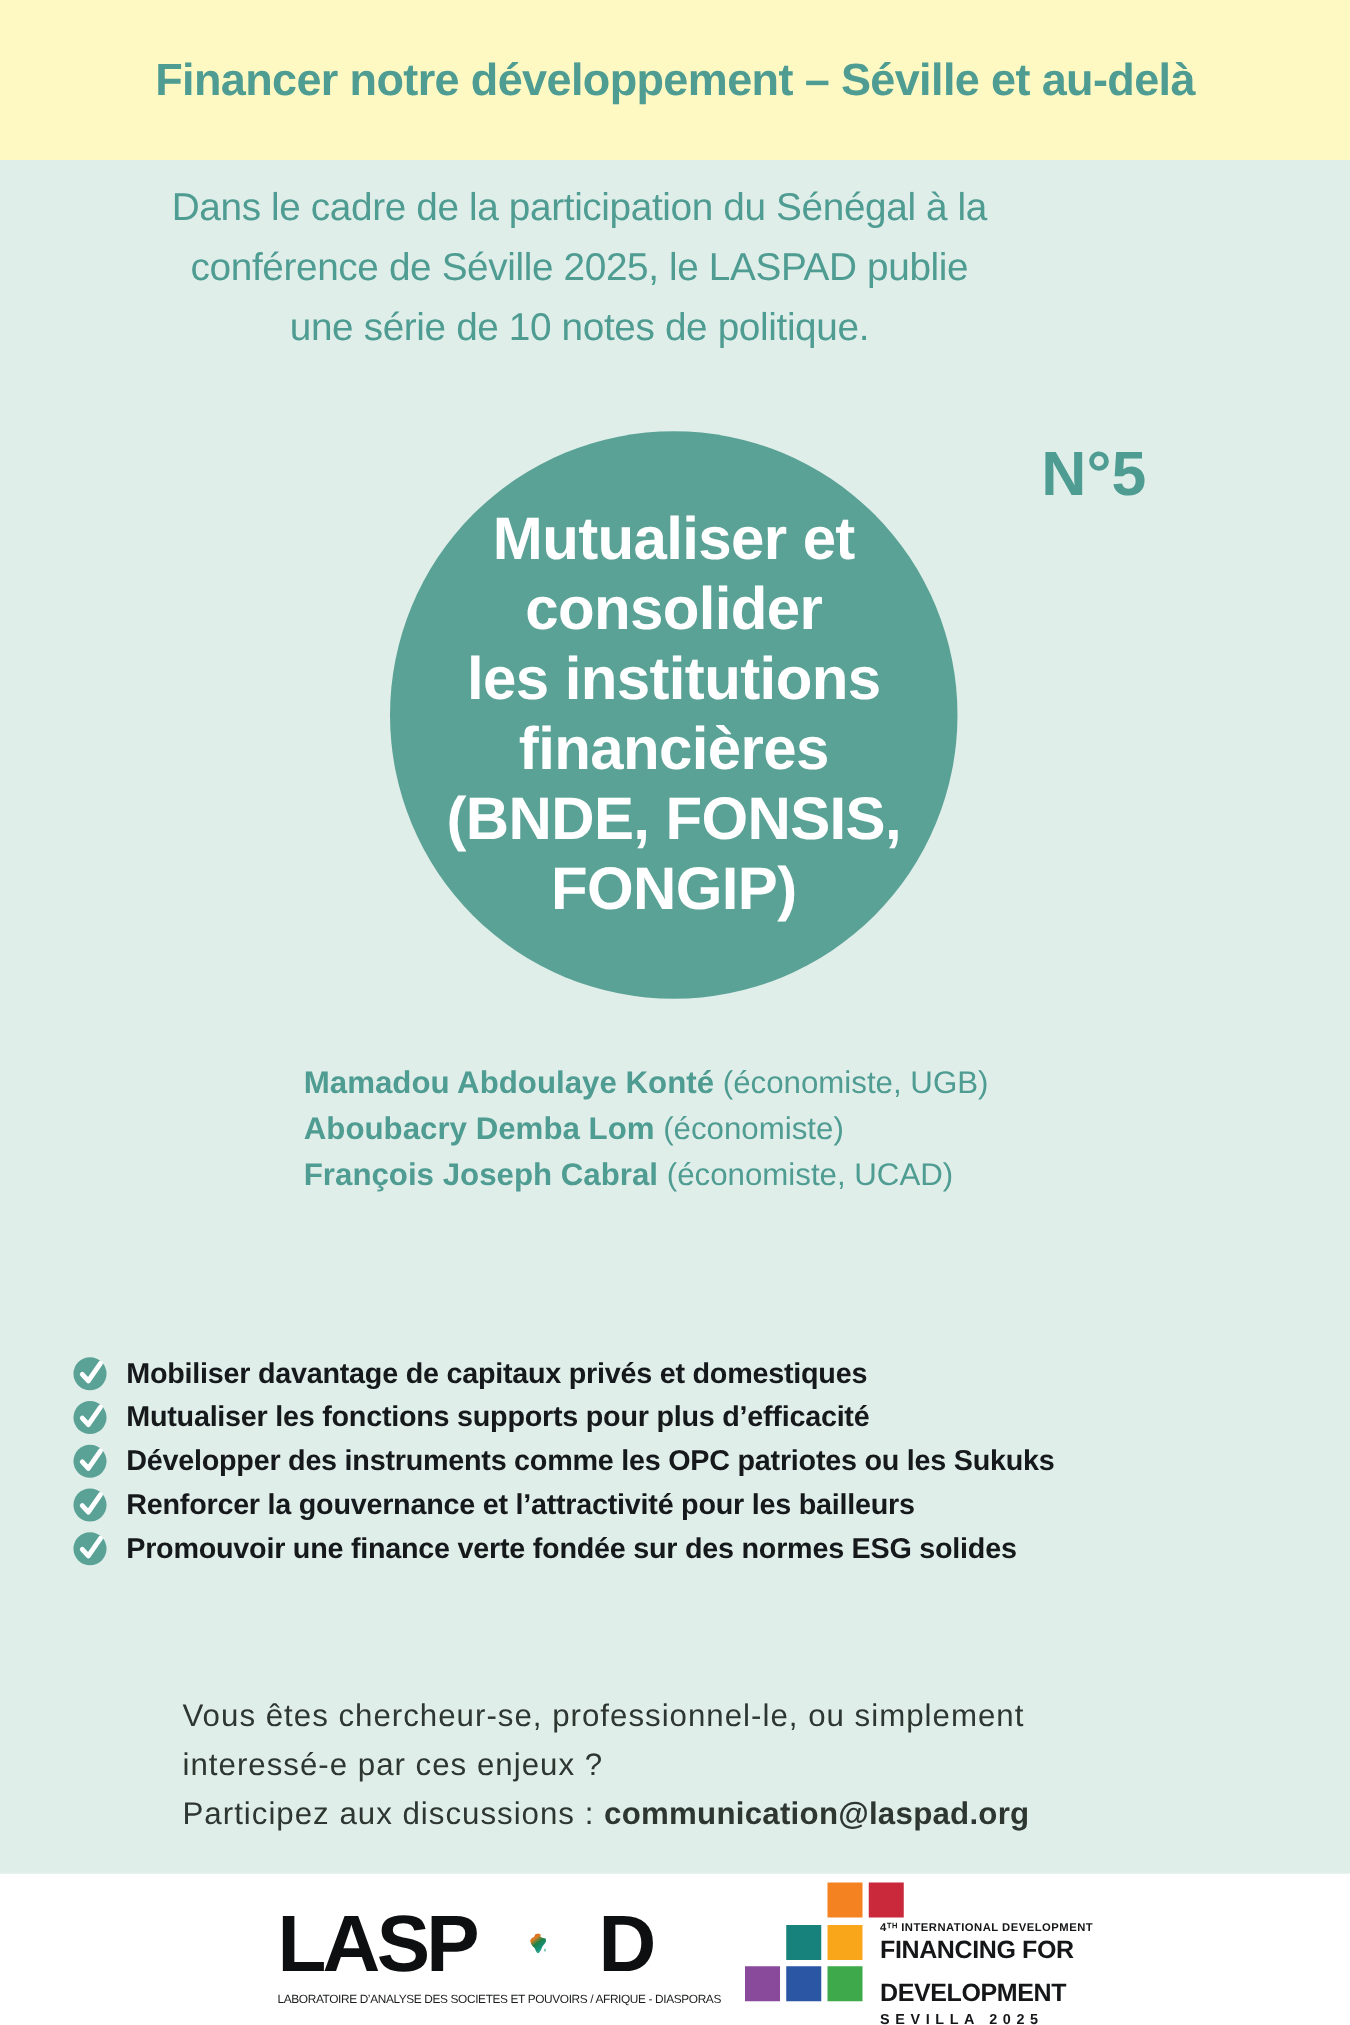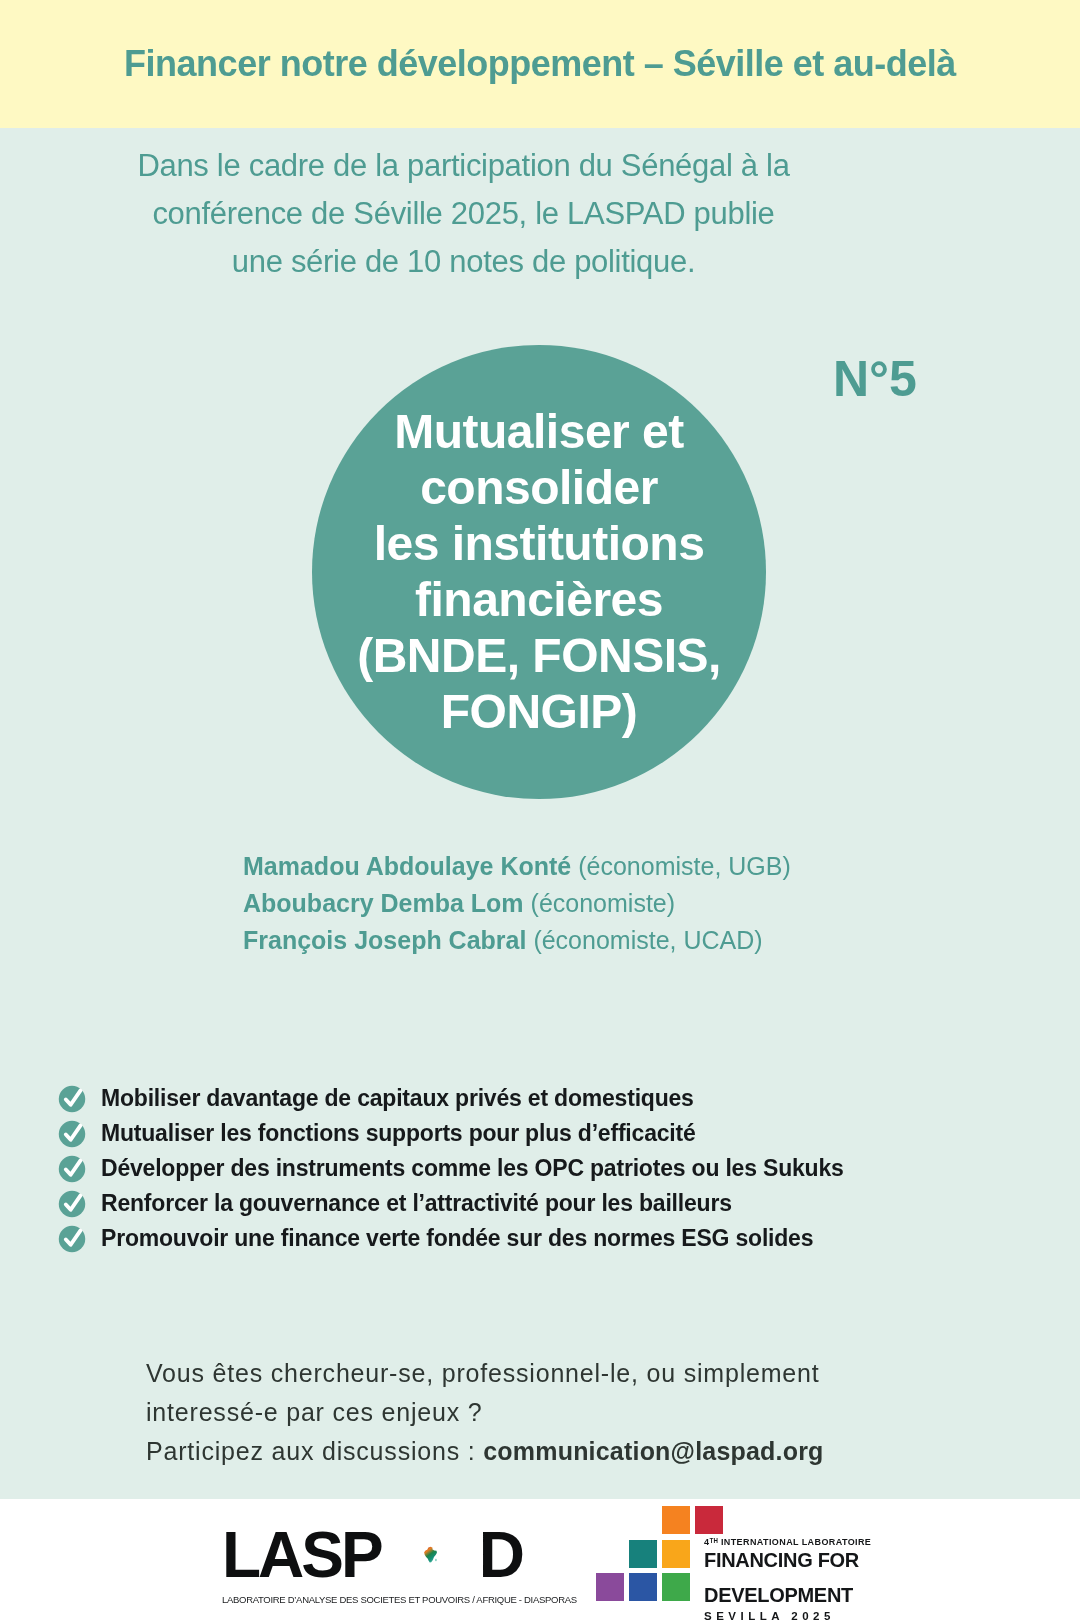--- a/index.html
+++ b/index.html
@@ -198,7 +198,7 @@
         <div class="sq" style="left: 66px; top: 67px; background: rgb(62, 169, 74);"></div>
       </div>
     <div class="ffd-text">
-      <div class="ffd-line1">4ᵀᴴ INTERNATIONAL LABORATOIRE</div>
+      <div class="ffd-line1">4ᵀᴴ INTERNATIONAL DEVELOPMENT</div>
       <div class="ffd-line2">FINANCING FOR</div>
       <div class="ffd-line3">DEVELOPMENT</div>
       <div class="ffd-line4">SEVILLA 2025</div>

